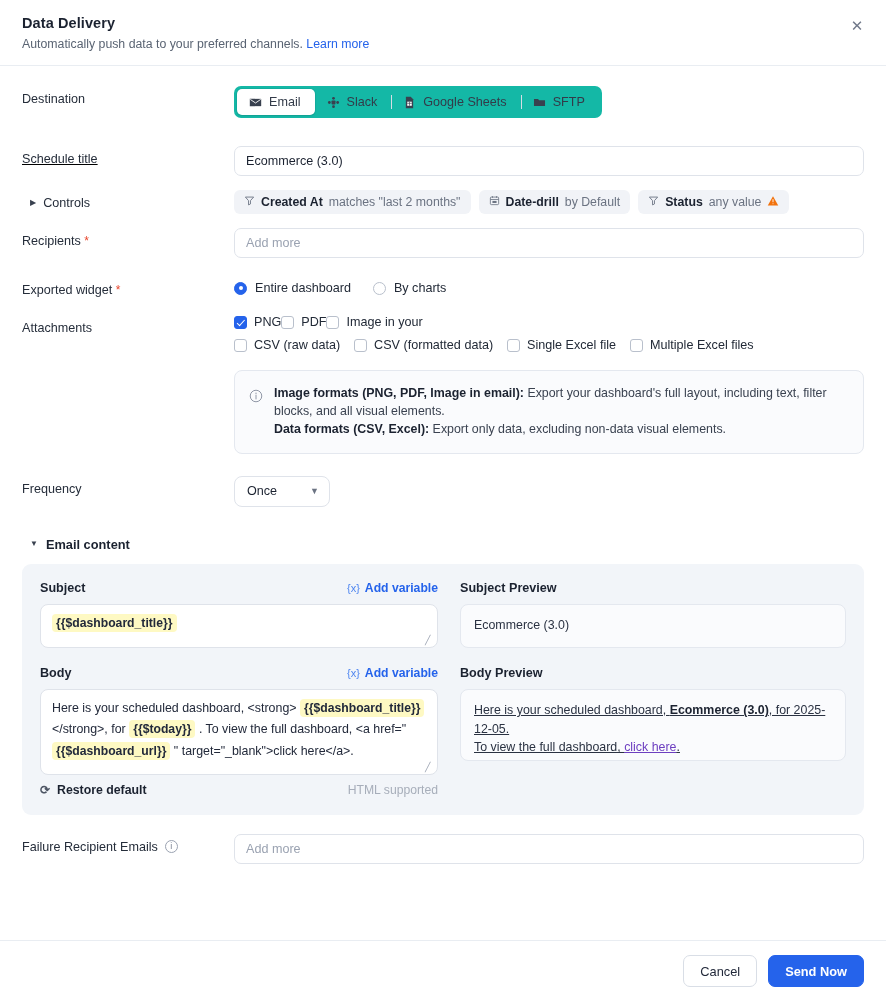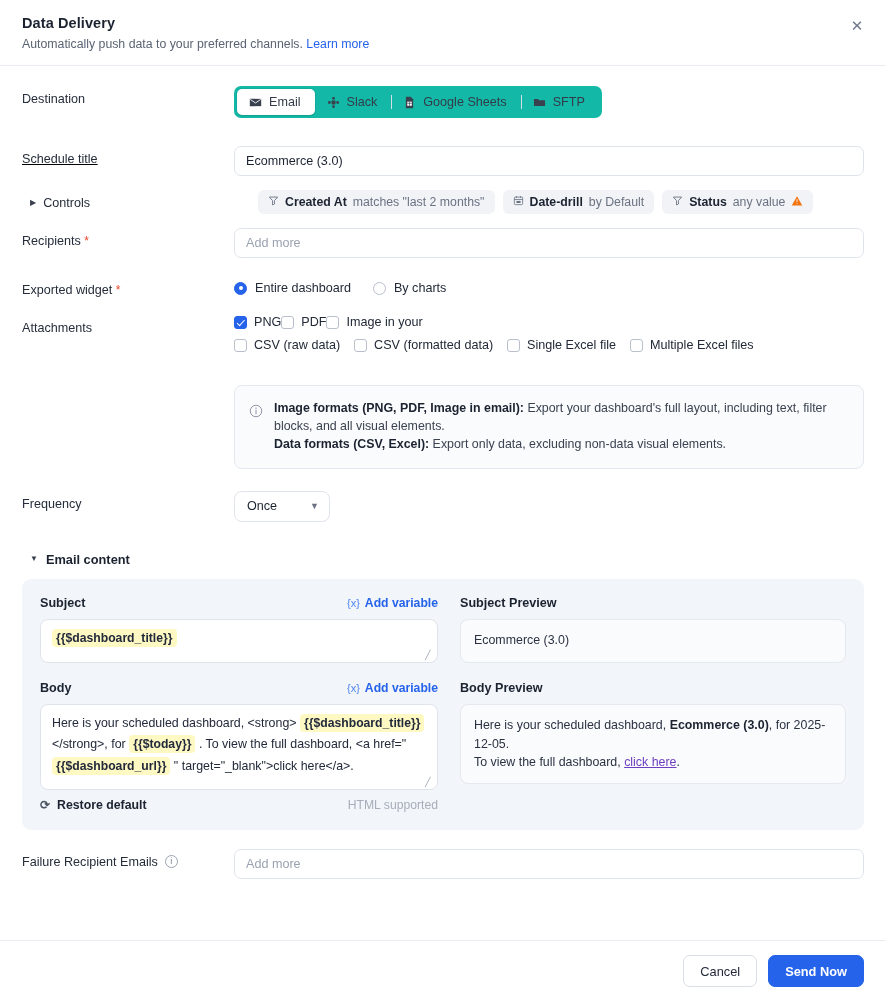--- a/index.html
+++ b/index.html
@@ -113,7 +113,7 @@
   .r-ctrls { margin-top: 14px; }
   .lbl-ctrl { display: flex; align-items: center; gap: 7px; padding-left: 8px; }
   .caret-r { color: #39414f; font-size: 8px; line-height: 1; }
-  .chips { display: flex; gap: 8px; flex-wrap: wrap; margin-left: 24px; }
+  .chips { display: flex; gap: 8px; flex-wrap: wrap; }
   .chip {
     display: inline-flex; align-items: center; gap: 6px;
     background: #f1f3f7; border-radius: 6px;

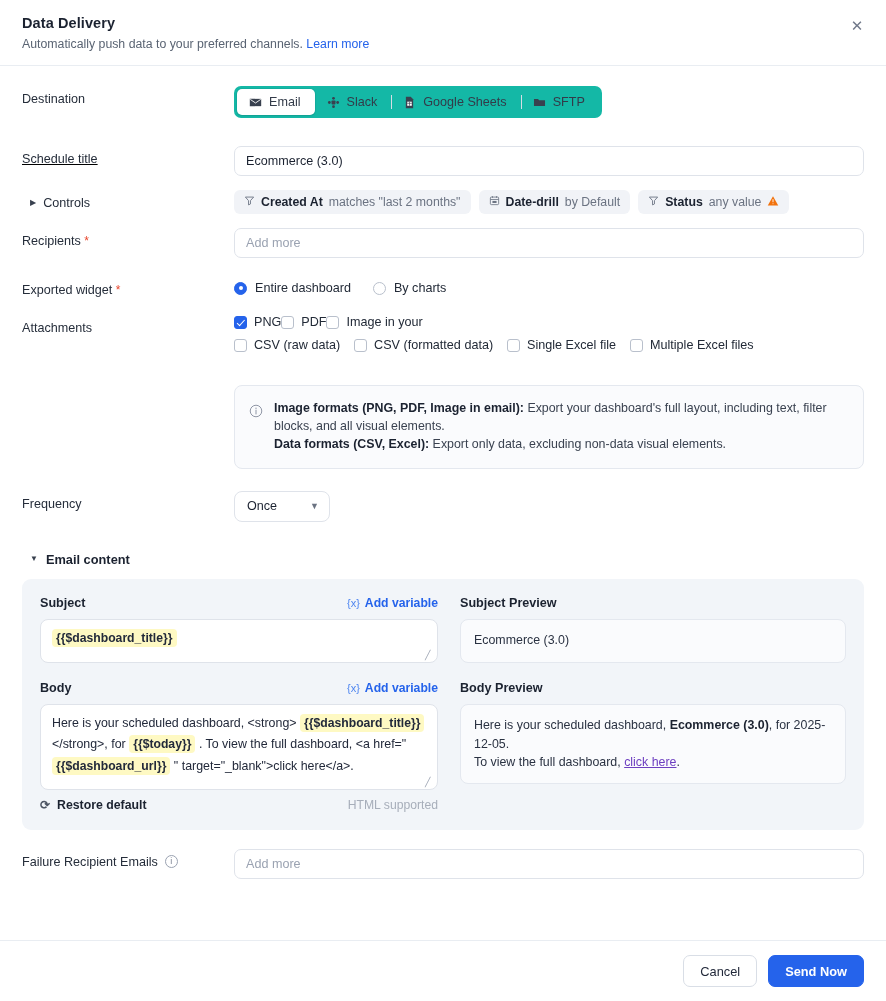--- a/index.html
+++ b/index.html
@@ -167,7 +167,7 @@
 
   
   .infobox {
-    margin-top: 33px;
+    margin-top: 18px;
     border: 1px solid #e4e8ef;
     border-radius: 8px;
     background: #fafbfd;

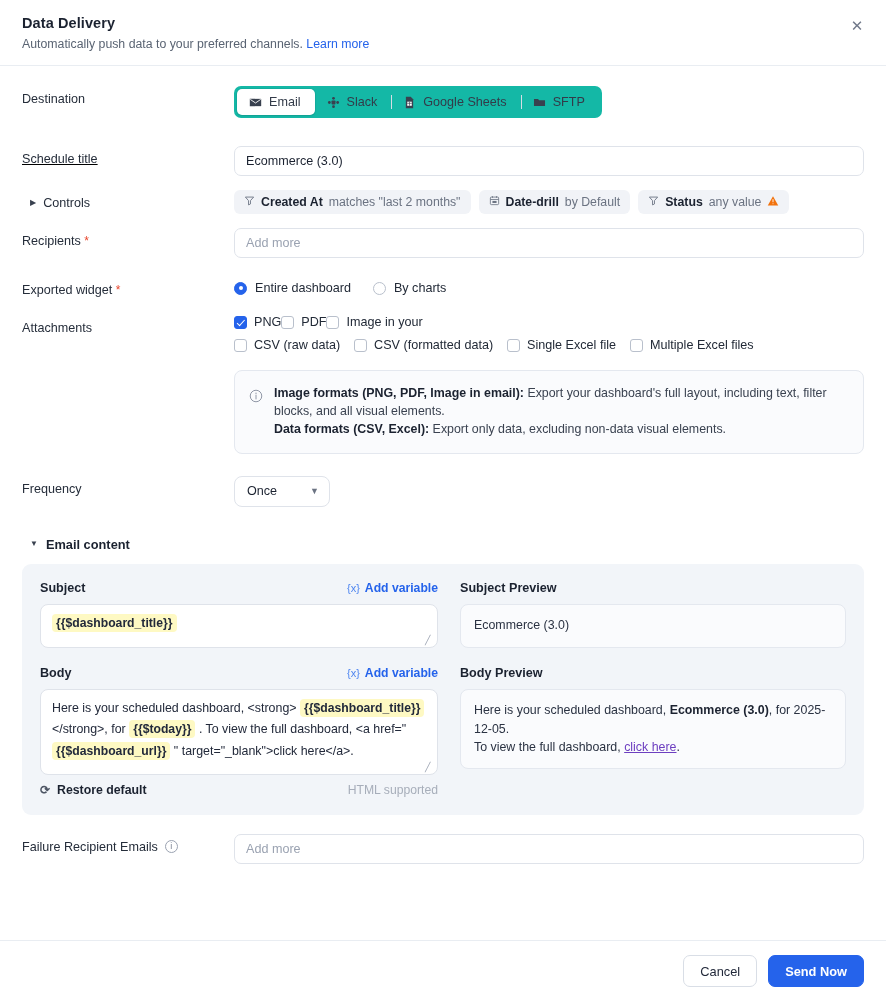--- a/index.html
+++ b/index.html
@@ -245,7 +245,7 @@
     font-size: 12.4px; color: #2a3242; line-height: 1.5;
   }
   .preview.subj { height: 44px; }
-  .preview.bodyp { height: 80px; }
+  .preview.bodyp { height: 72px; text-decoration: underline; }
   .preview b { color: #1b2230; }
   .preview a { color: #6d3fc0; text-decoration: underline; }
 

